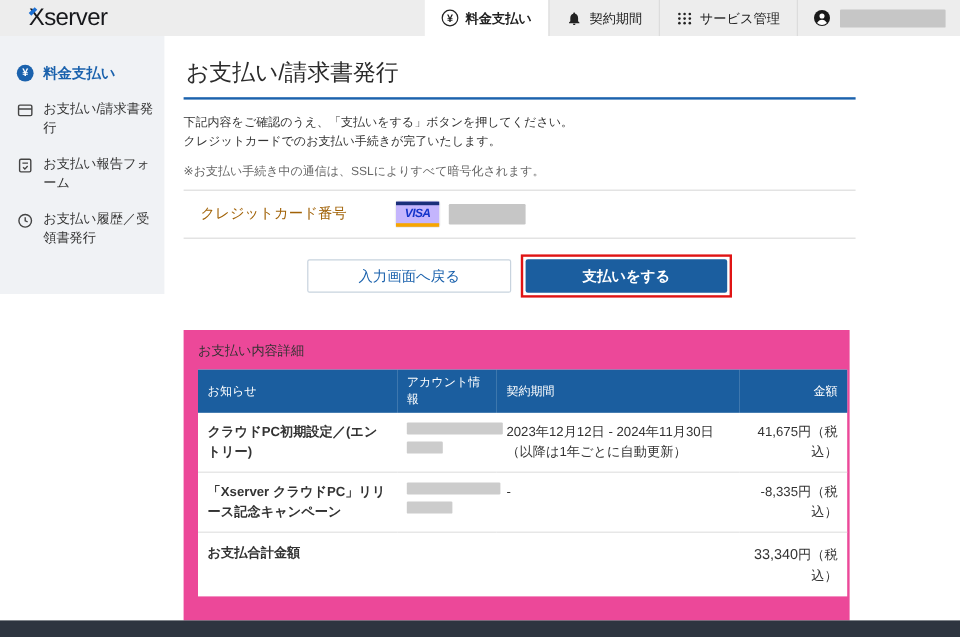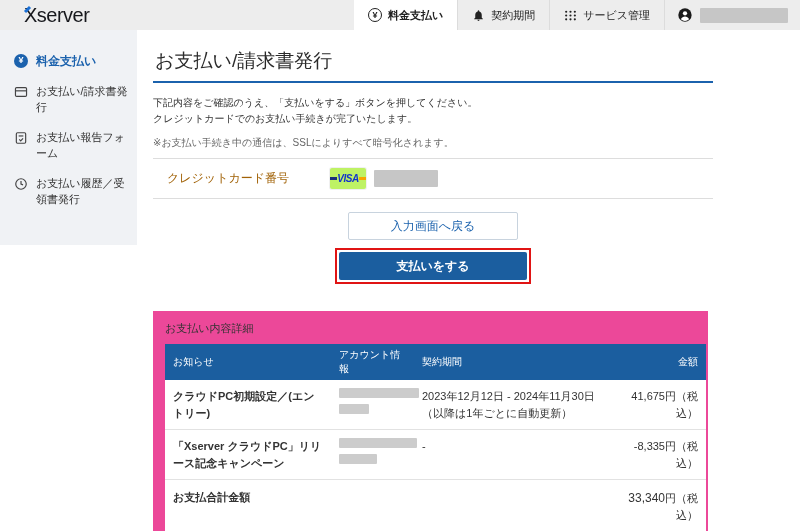--- a/index.html
+++ b/index.html
@@ -48,7 +48,7 @@
   .cc-row { margin-top:8px; border-top:1px solid #ddd; border-bottom:1px solid #ddd;
           padding:9px 0 9px 14px; display:flex; align-items:center; }
   .cc-label { width:163px; font-size:12px; font-weight:normal; color:#a16207; }
-  .visa { width:36px; height:21px; background:#bef264; display:flex; flex-direction:row;
+  .visa { width:36px; height:21px; background:#c4b5fd; display:flex; flex-direction:column;
           align-items:center; justify-content:flex-start; border-radius:2px;
           box-shadow:0 0 0 1px #f0f0f0; }
   .visa .bar-top { width:100%; height:3px; background:#1a2f7a; }

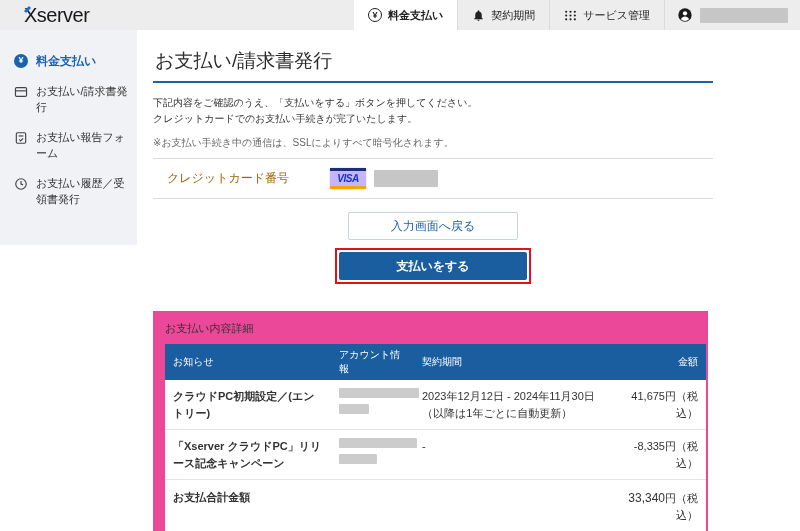--- a/index.html
+++ b/index.html
@@ -57,7 +57,7 @@
   .visa .bar-bottom { width:100%; height:3px; background:#f7a600; }
   .cc-blur { width:64px; height:17px; margin-left:8px; }
 
-  .btn-row { margin-top:13px; display:flex; justify-content:center; align-items:center; gap:8px;flex-direction:column; }
+  .btn-row { margin-top:13px; display:flex; justify-content:center; align-items:center; gap:8px; }
   .btn { height:28px; display:flex; align-items:center; justify-content:center; font-size:12px; cursor:pointer; }
   .btn-back { width:170px; background:#fff; border:1px solid #c8d3de; color:#1b62ad; border-radius:2px; }
   .red-annot { border:2px solid #e01414; padding:2px; }

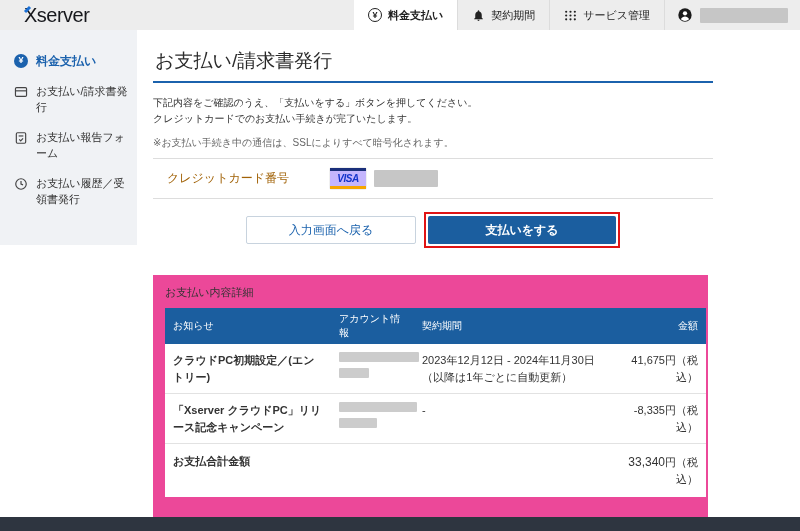--- a/index.html
+++ b/index.html
@@ -61,7 +61,7 @@
   .btn { height:28px; display:flex; align-items:center; justify-content:center; font-size:12px; cursor:pointer; }
   .btn-back { width:170px; background:#fff; border:1px solid #c8d3de; color:#1b62ad; border-radius:2px; }
   .red-annot { border:2px solid #e01414; padding:2px; }
-  .btn-pay { width:188px; background:#1b5e9f; color:#fff; font-weight:bold; border:none; border-radius:2px; }
+  .btn-pay { width:168px; background:#1b5e9f; color:#fff; font-weight:bold; border:none; border-radius:2px; }
 
   
   .details-box { margin-top:27px; background:#ec4899; padding:10px 8px 20px 12px; width:555px; }

